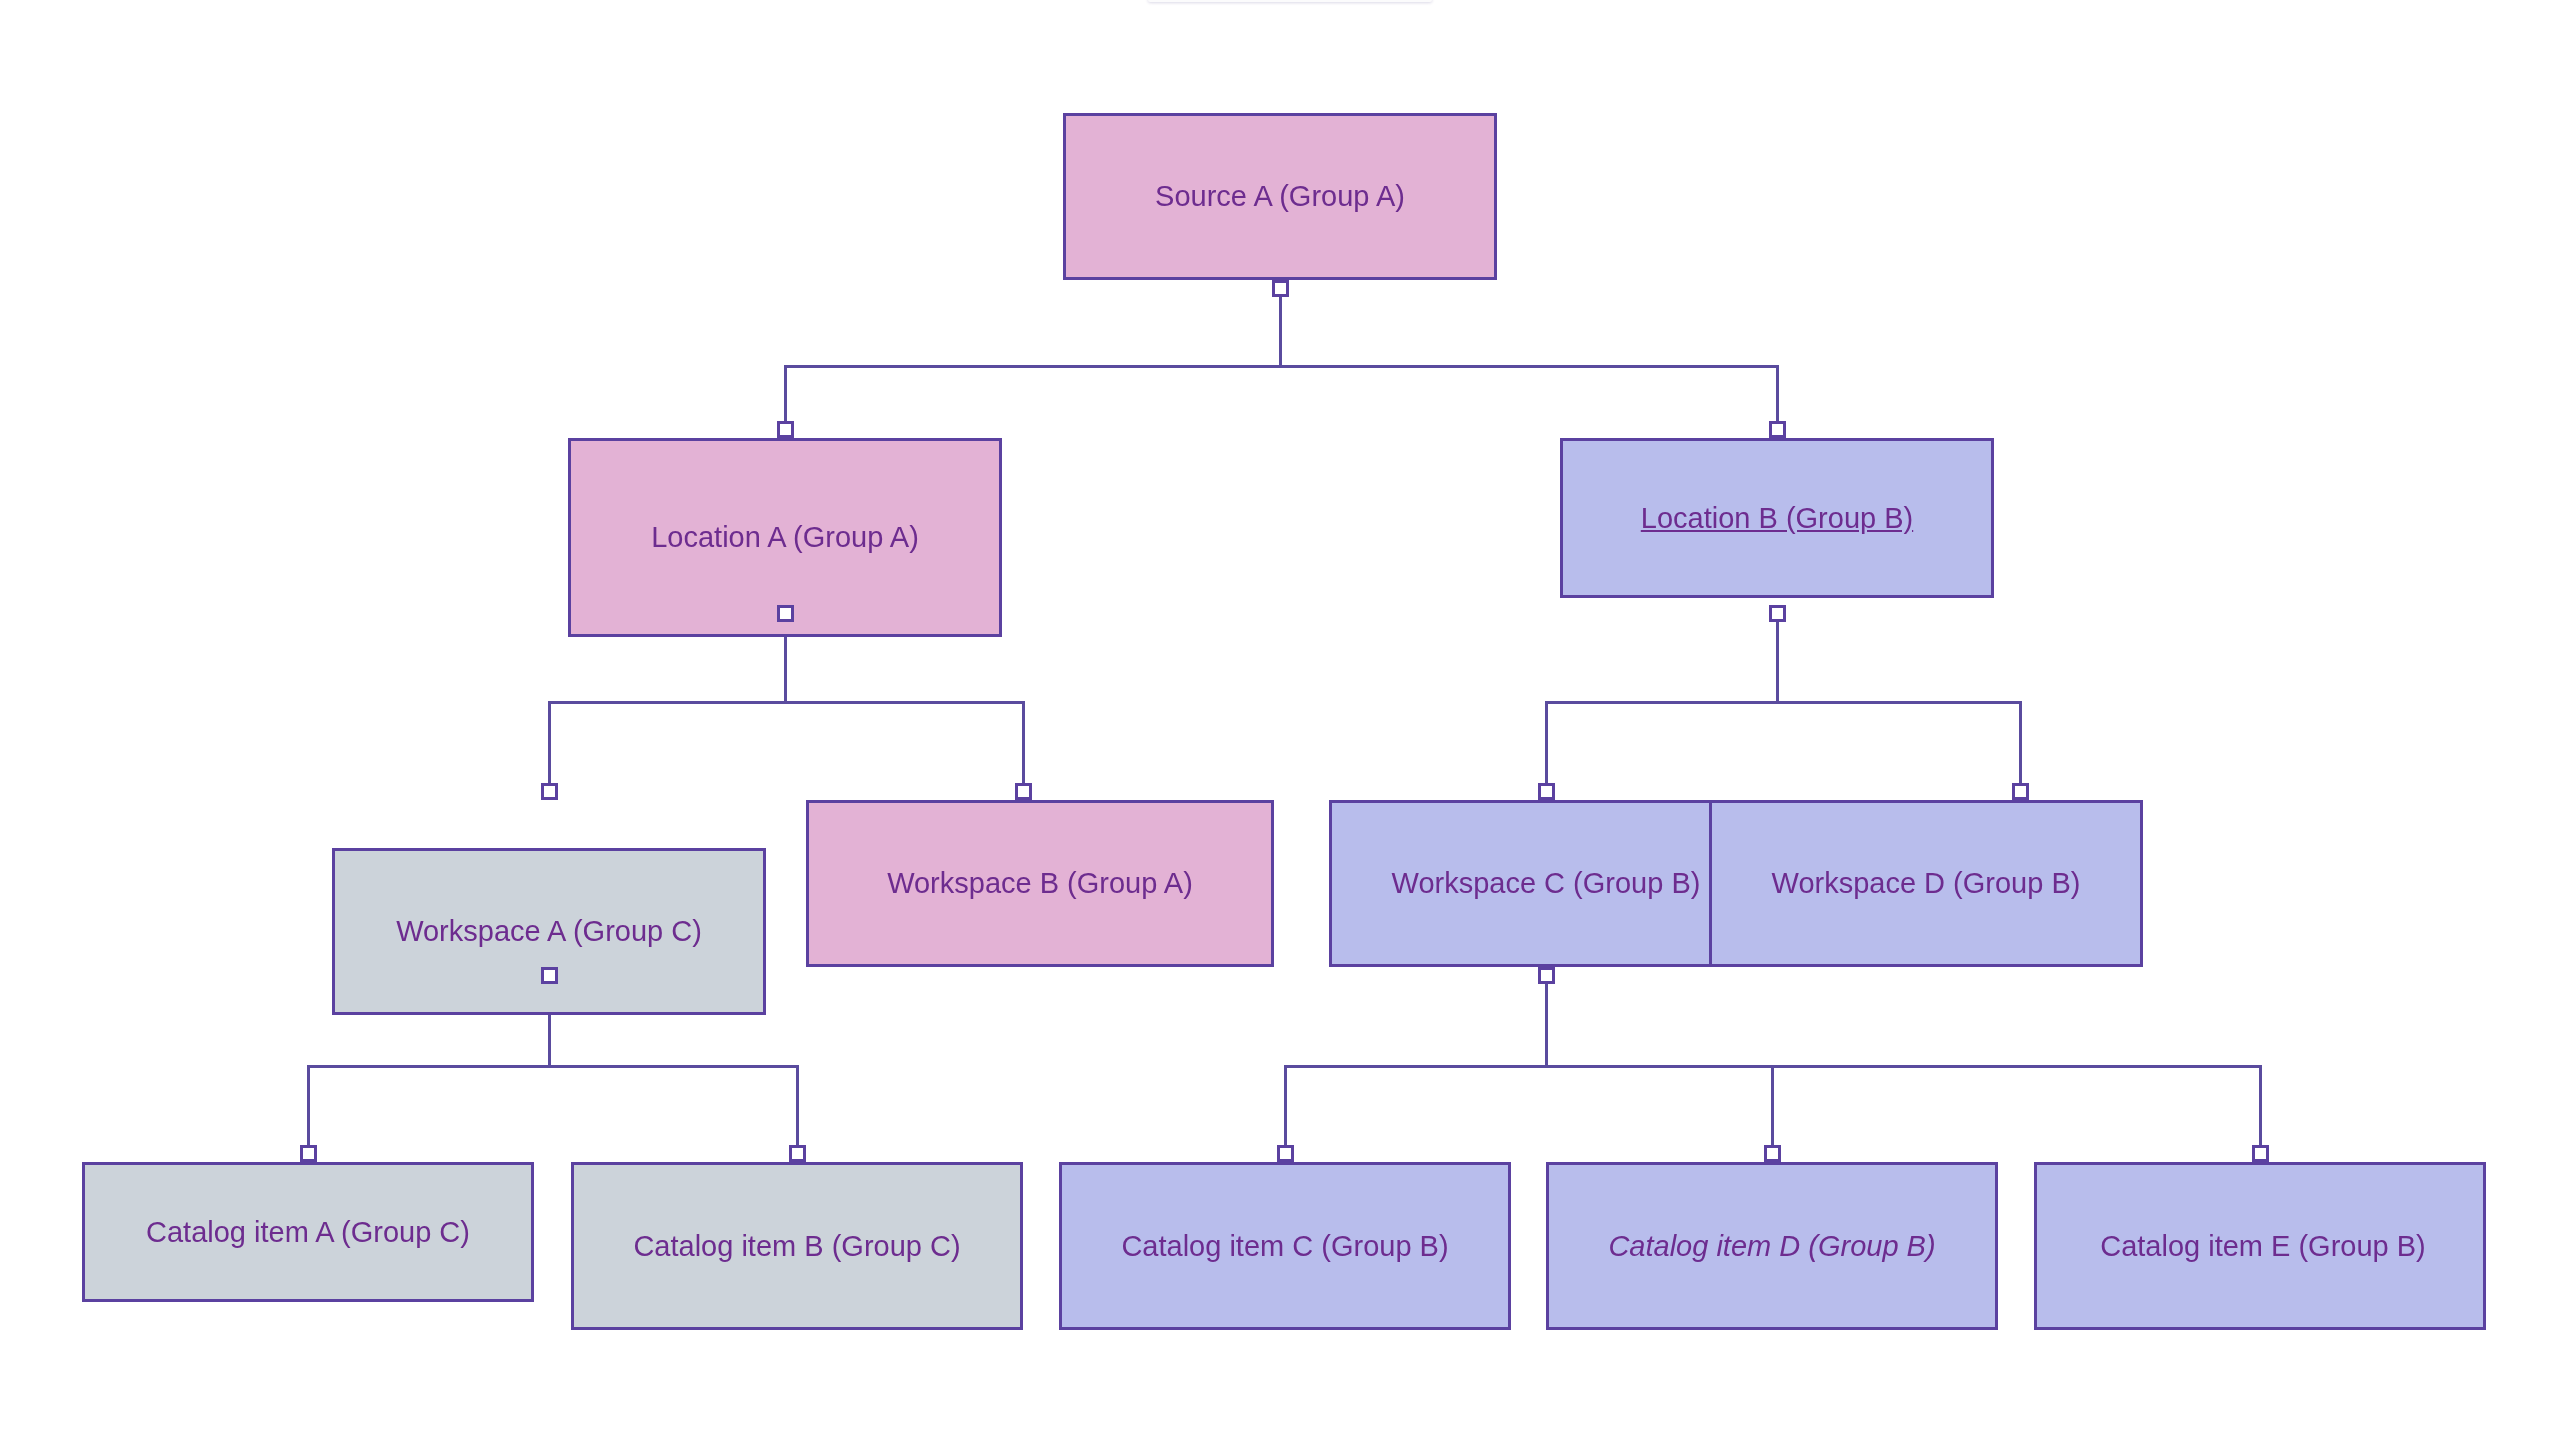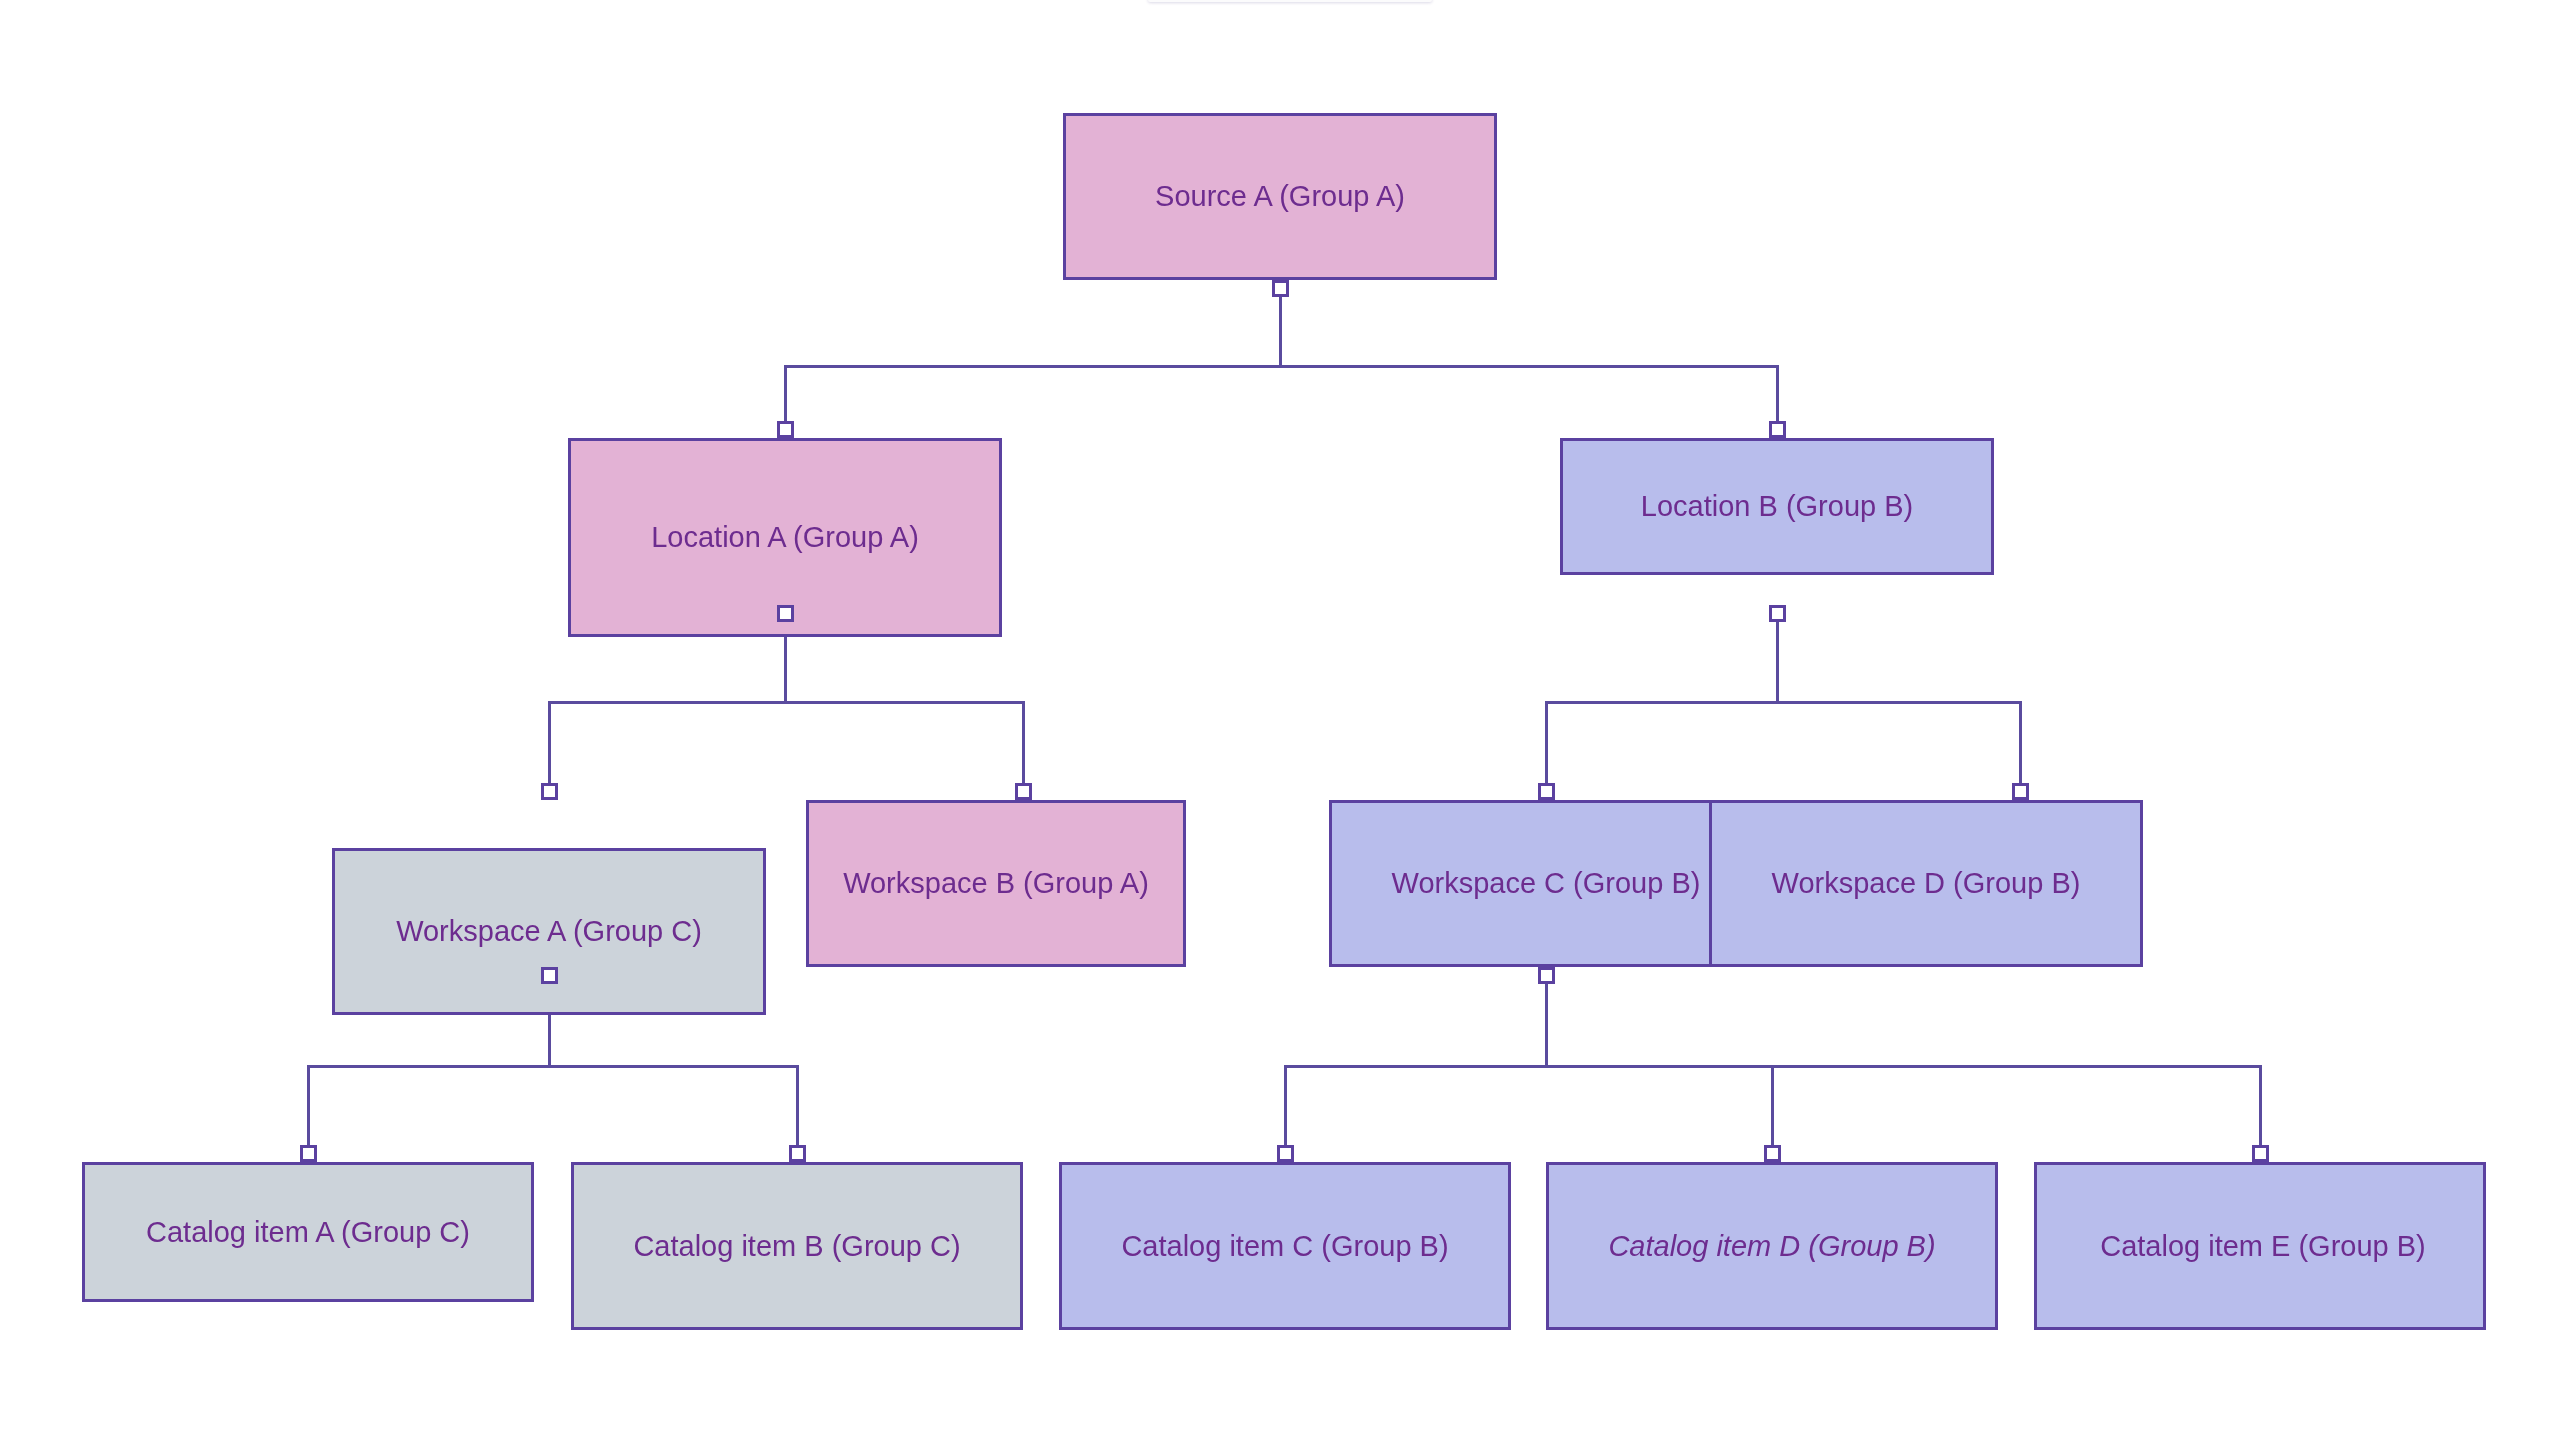--- a/index.html
+++ b/index.html
@@ -90,7 +90,7 @@
     </div>
     <div class="anchor" style="left: 776.5px; top: 421px;"></div>
     <div class="anchor" style="left: 776.5px; top: 605px;"></div>
-    <div class="node fill-blue" style="left: 1560px; top: 438px; width: 434px; height: 137px;">
+    <div class="node fill-blue" style="left: 1560px; top: 438px; width: 434px; height: 160px; text-decoration: underline;">
       <span>Location B (Group B)</span>
     </div>
     <div class="anchor" style="left: 1768.5px; top: 421px;"></div>

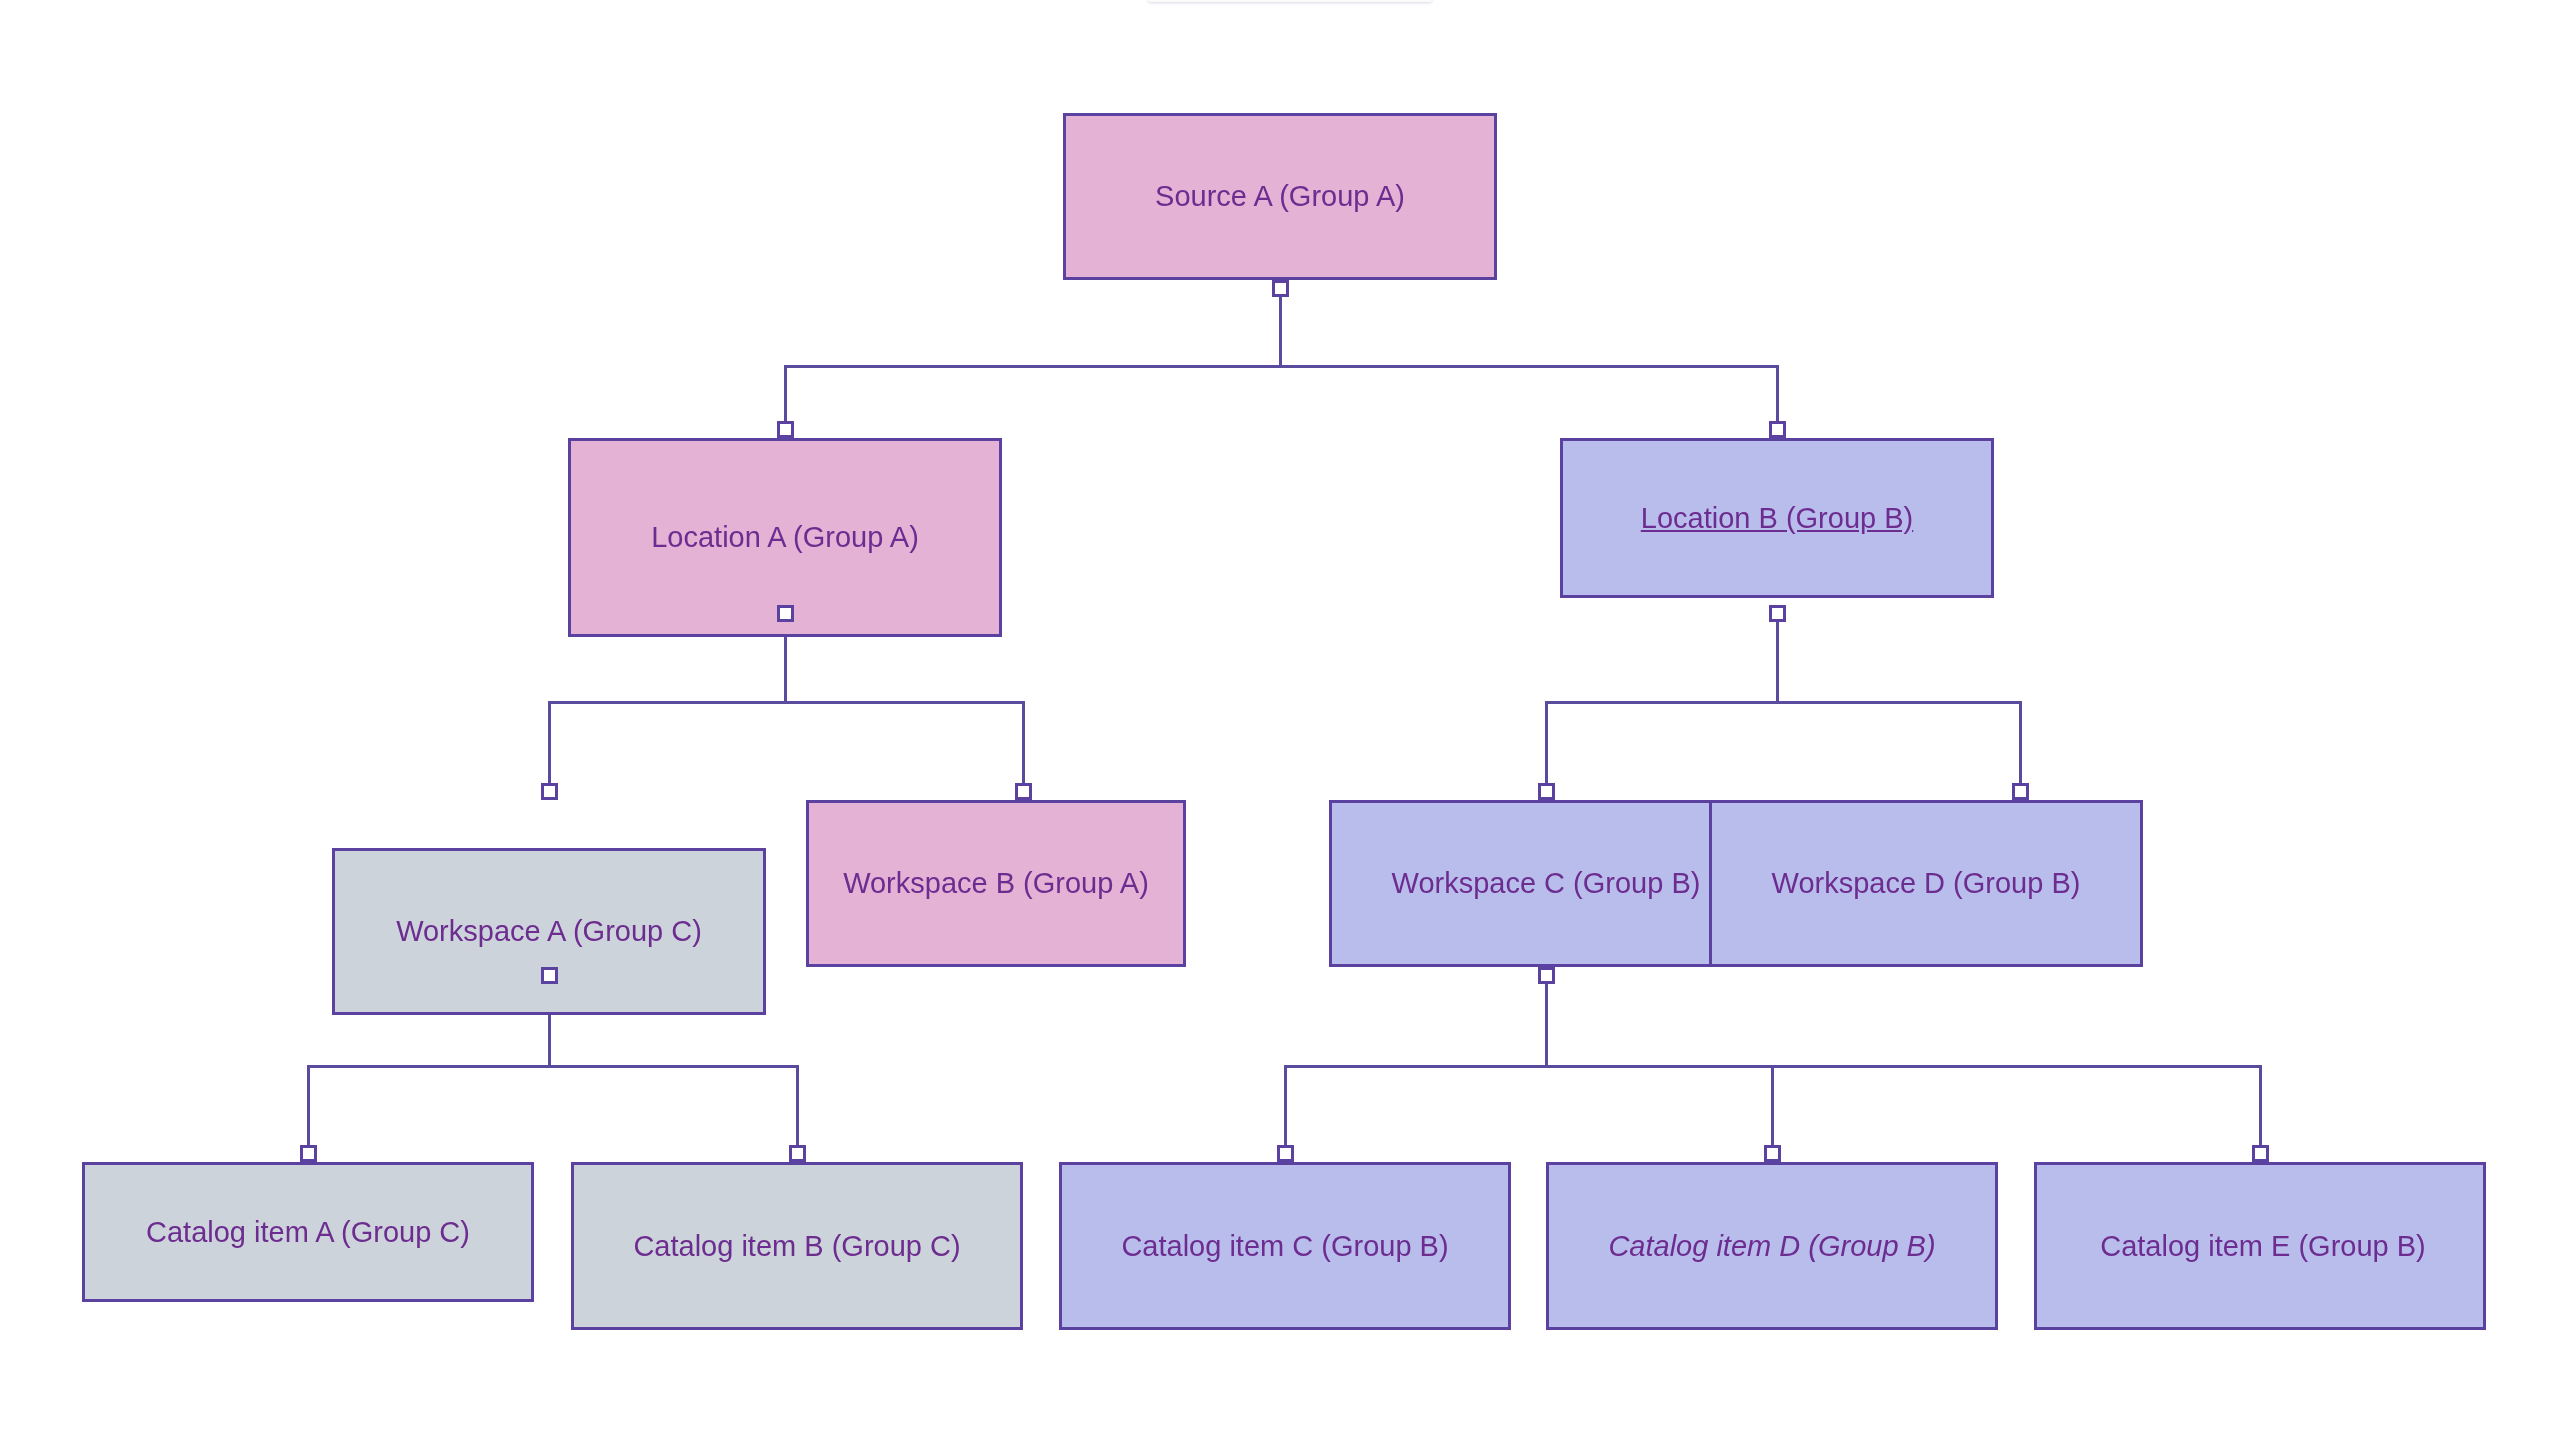--- a/index.html
+++ b/index.html
@@ -100,7 +100,7 @@
     </div>
     <div class="anchor" style="left: 540.5px; top: 783px;"></div>
     <div class="anchor" style="left: 540.5px; top: 967px;"></div>
-    <div class="node fill-pink" style="left: 806px; top: 800px; width: 380px; height: 167px;">
+    <div class="node fill-pink" style="left: 806px; top: 800px; width: 468px; height: 167px;">
       <span>Workspace B (Group A)</span>
     </div>
     <div class="anchor" style="left: 1014.5px; top: 783px;"></div>

